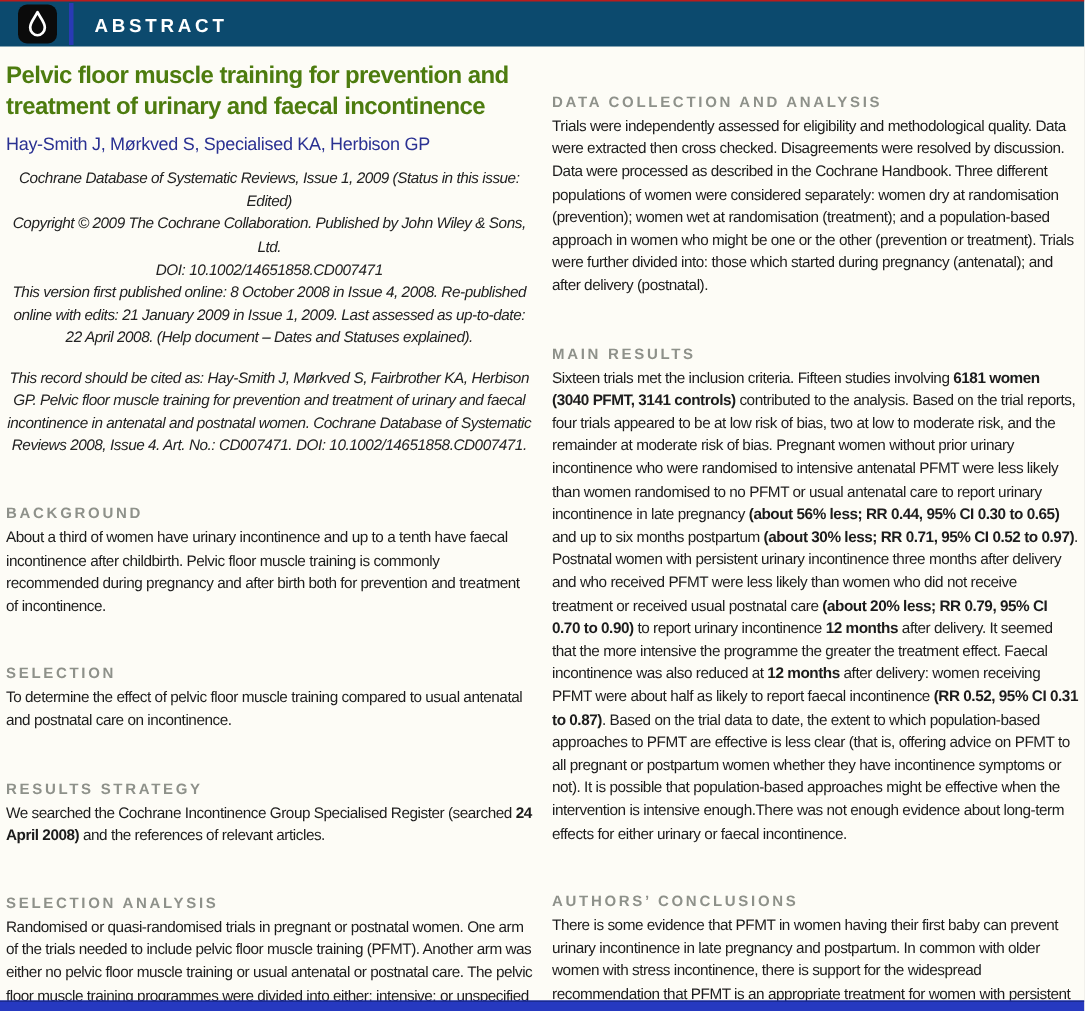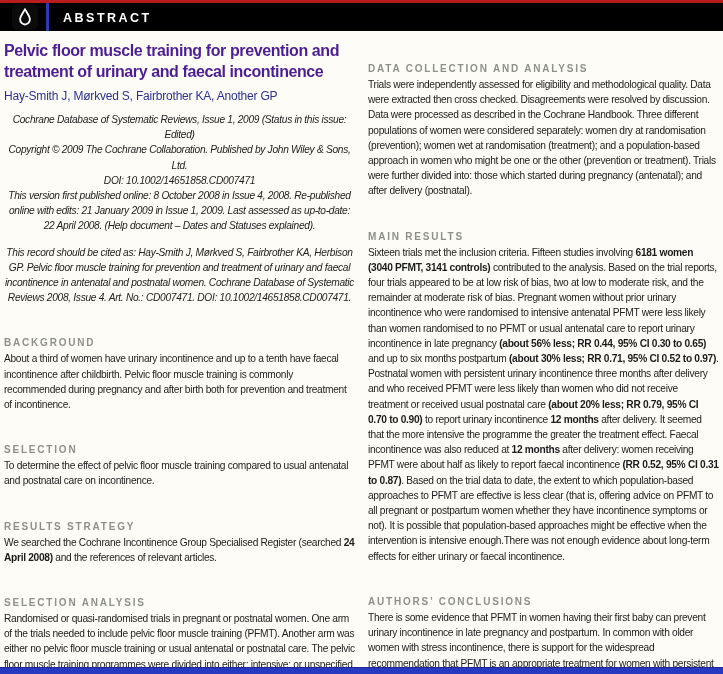--- a/index.html
+++ b/index.html
@@ -15,8 +15,8 @@
   
   .topbar {
     height:31px;
-    background:#000000;
-    border-top:3px solid #b91c1c;
+    background:#0c4a6e;
+    border-top:1px solid #b91c1c;
     display:flex; align-items:center;
   }
   .logo {

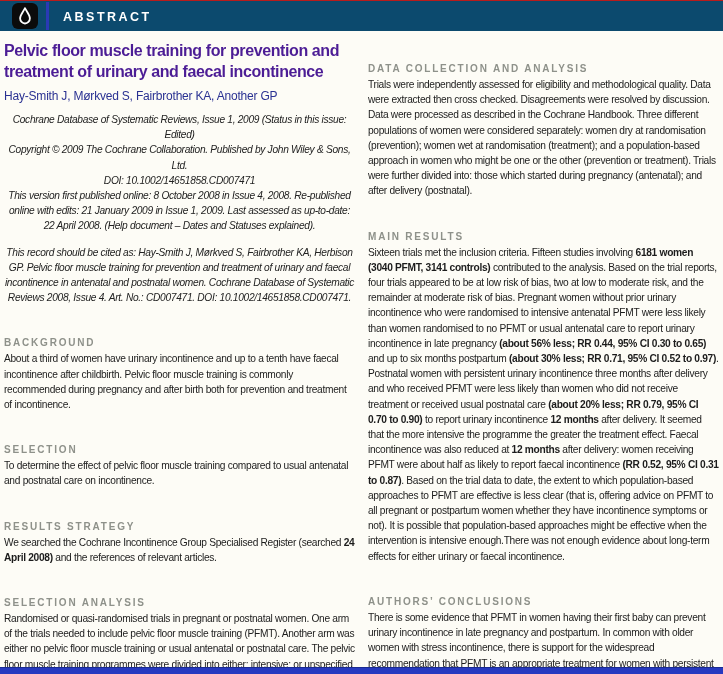--- a/index.html
+++ b/index.html
@@ -38,7 +38,7 @@
   .title { margin-top:9px; }
   .title div {
     font-size:16px; font-weight:bold; line-height:21px;
-    letter-spacing:-0.4px; color:#4c1d95; white-space:nowrap;
+    letter-spacing:-0.4px; color:#4d7c0f; white-space:nowrap;
   }
   .authors { margin-top:7px; color:#2a3192; font-size:12px; letter-spacing:-0.2px; }
   .citation {

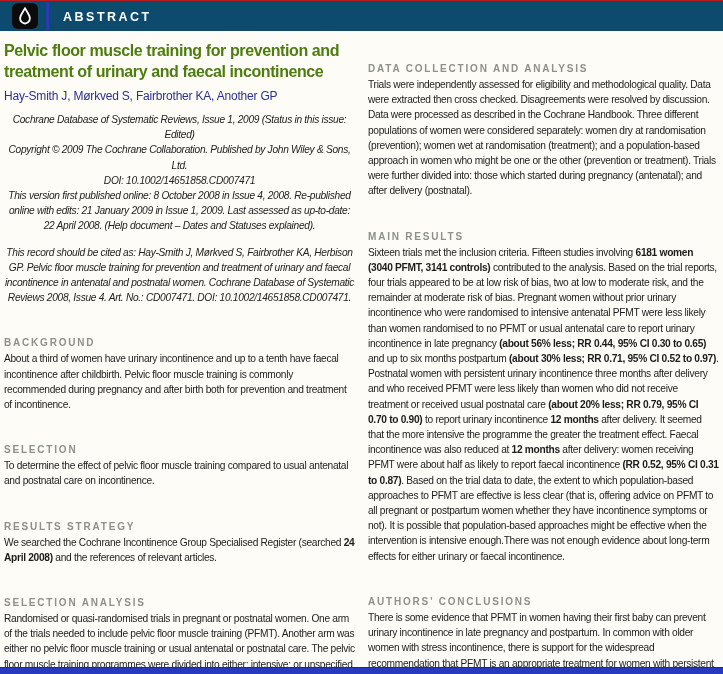--- a/index.html
+++ b/index.html
@@ -85,7 +85,7 @@
         <div>treatment of urinary and faecal incontinence</div>
       </div>
 
-      <div class="authors">Hay-Smith J, Mørkved S, Fairbrother KA, Another GP</div>
+      <div class="authors">Hay-Smith J, Mørkved S, Specialised KA, Herbison GP</div>
 
       <div class="citation">
         <div>Cochrane Database of Systematic Reviews, Issue 1, 2009 (Status in this issue: Edited)</div>

